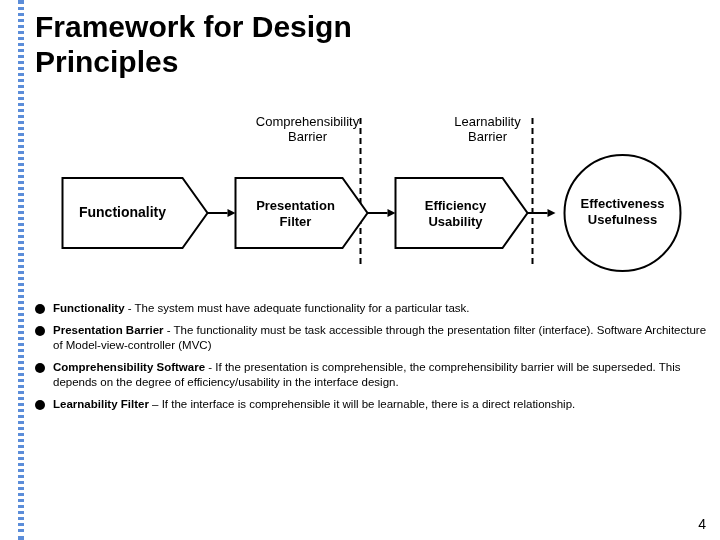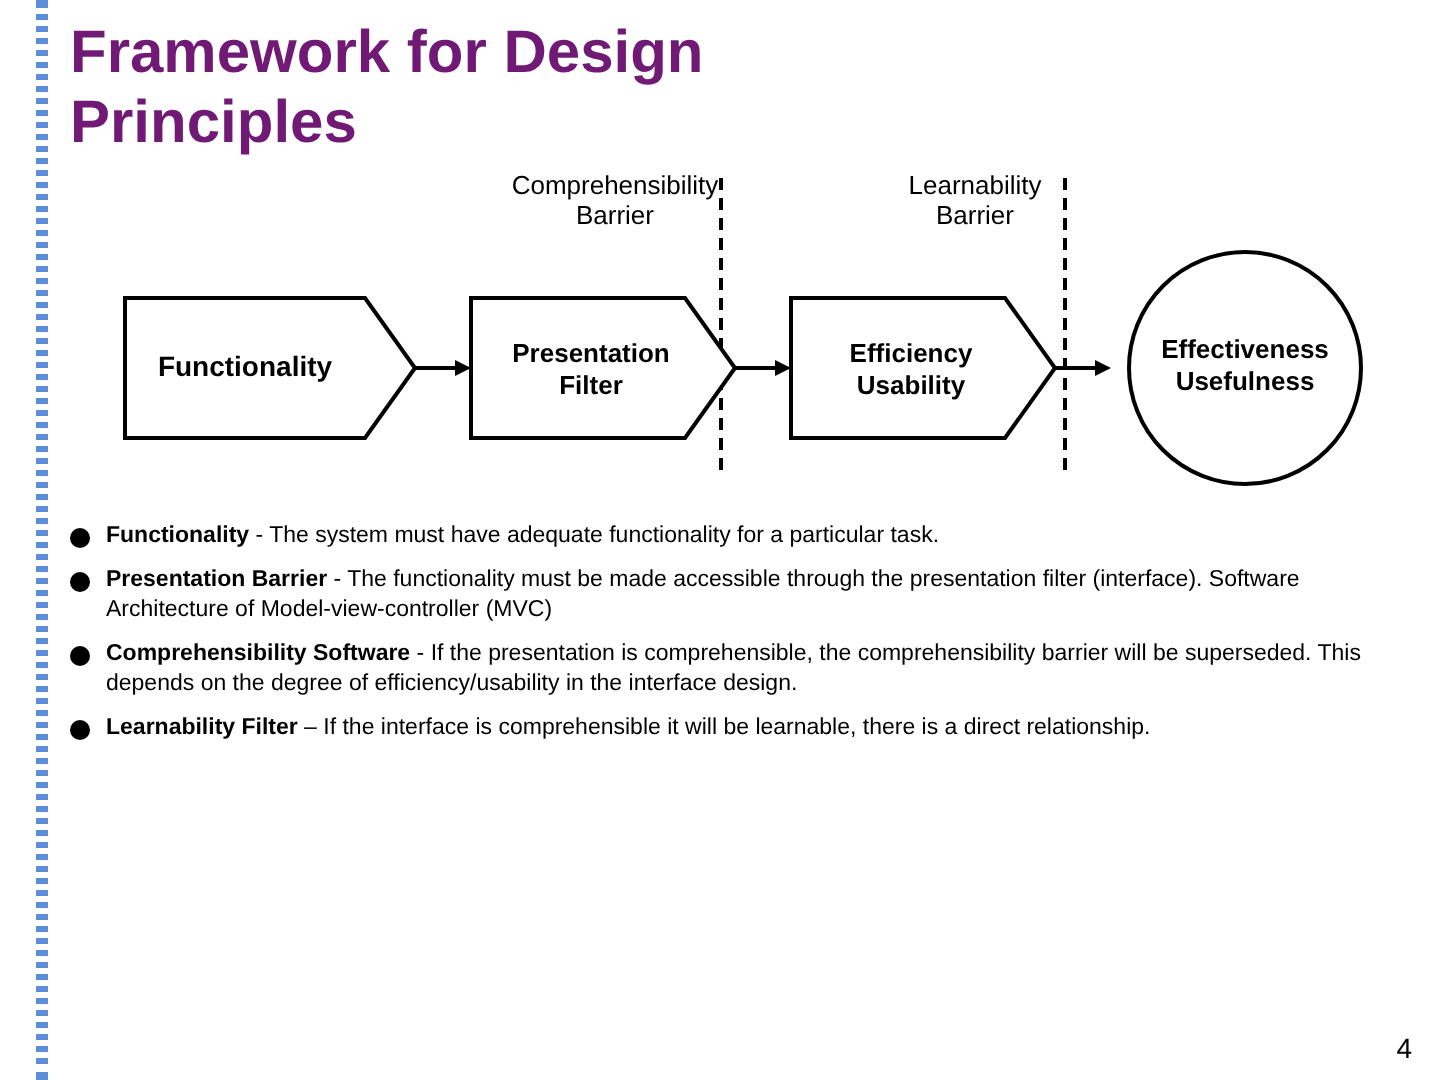--- a/index.html
+++ b/index.html
@@ -37,8 +37,8 @@
       font-size: 30px;
       font-weight: bold;
       line-height: 1.15;
-      margin-bottom: 0;
-      color: #701a75;
+      margin-bottom: 29px;
+      color: #000000;
     }
 
     

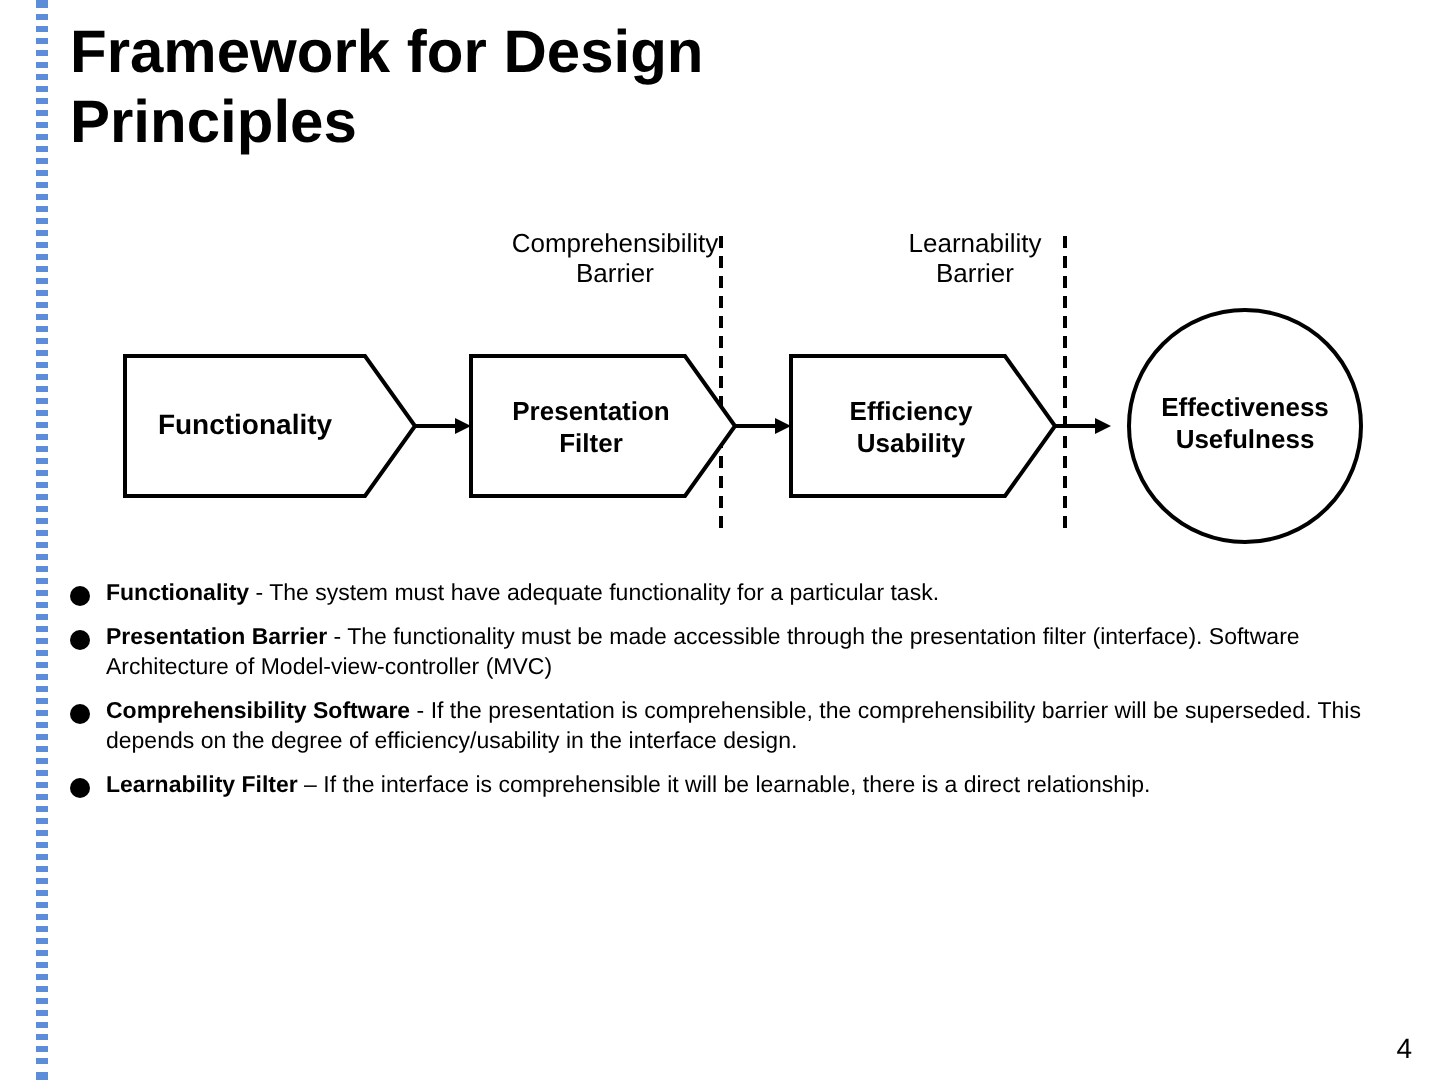--- a/index.html
+++ b/index.html
@@ -43,7 +43,7 @@
 
     
     .bullets {
-      margin-top: 4px;
+      margin-top: 15px;
     }
 
     .bullet-item {

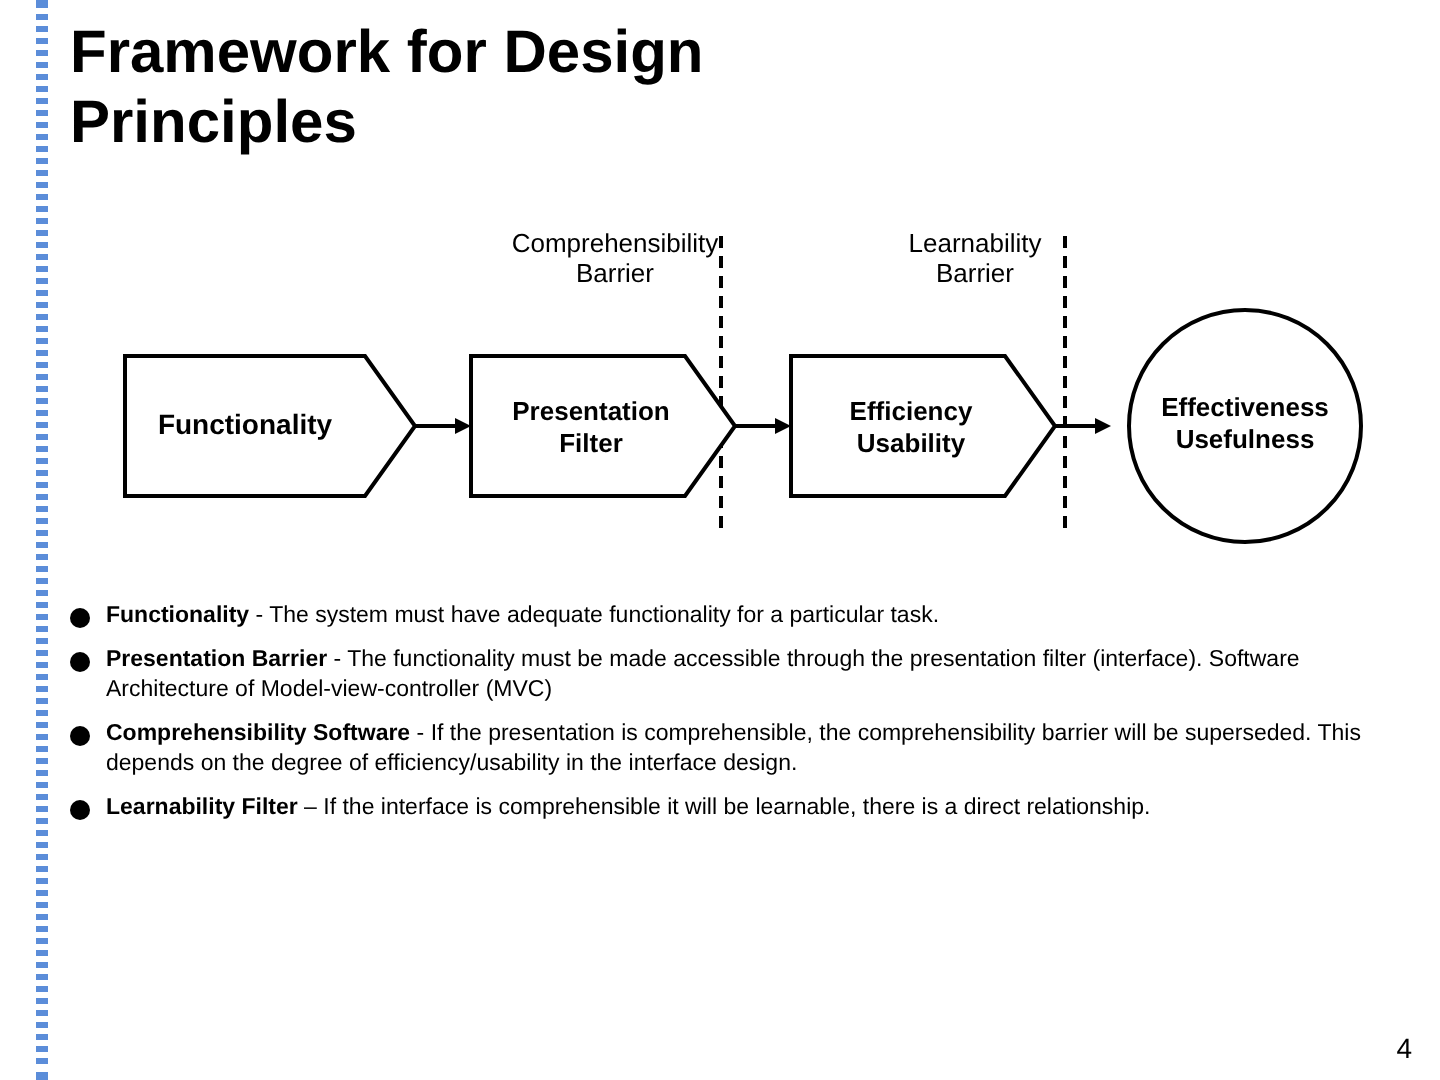--- a/index.html
+++ b/index.html
@@ -150,7 +150,7 @@
     <div class="bullet-item">
       <div class="bullet-dot"></div>
       <div class="bullet-text">
-        <b>Presentation Barrier</b><span> - The functionality must be made accessible through the presentation filter (interface).  Software Architecture of Model-view-controller (MVC)</span>
+        <b>Presentation Barrier</b><span> - The functionality must be task accessible through the presentation filter (interface).  Software Architecture of Model-view-controller (MVC)</span>
       </div>
     </div>
 

